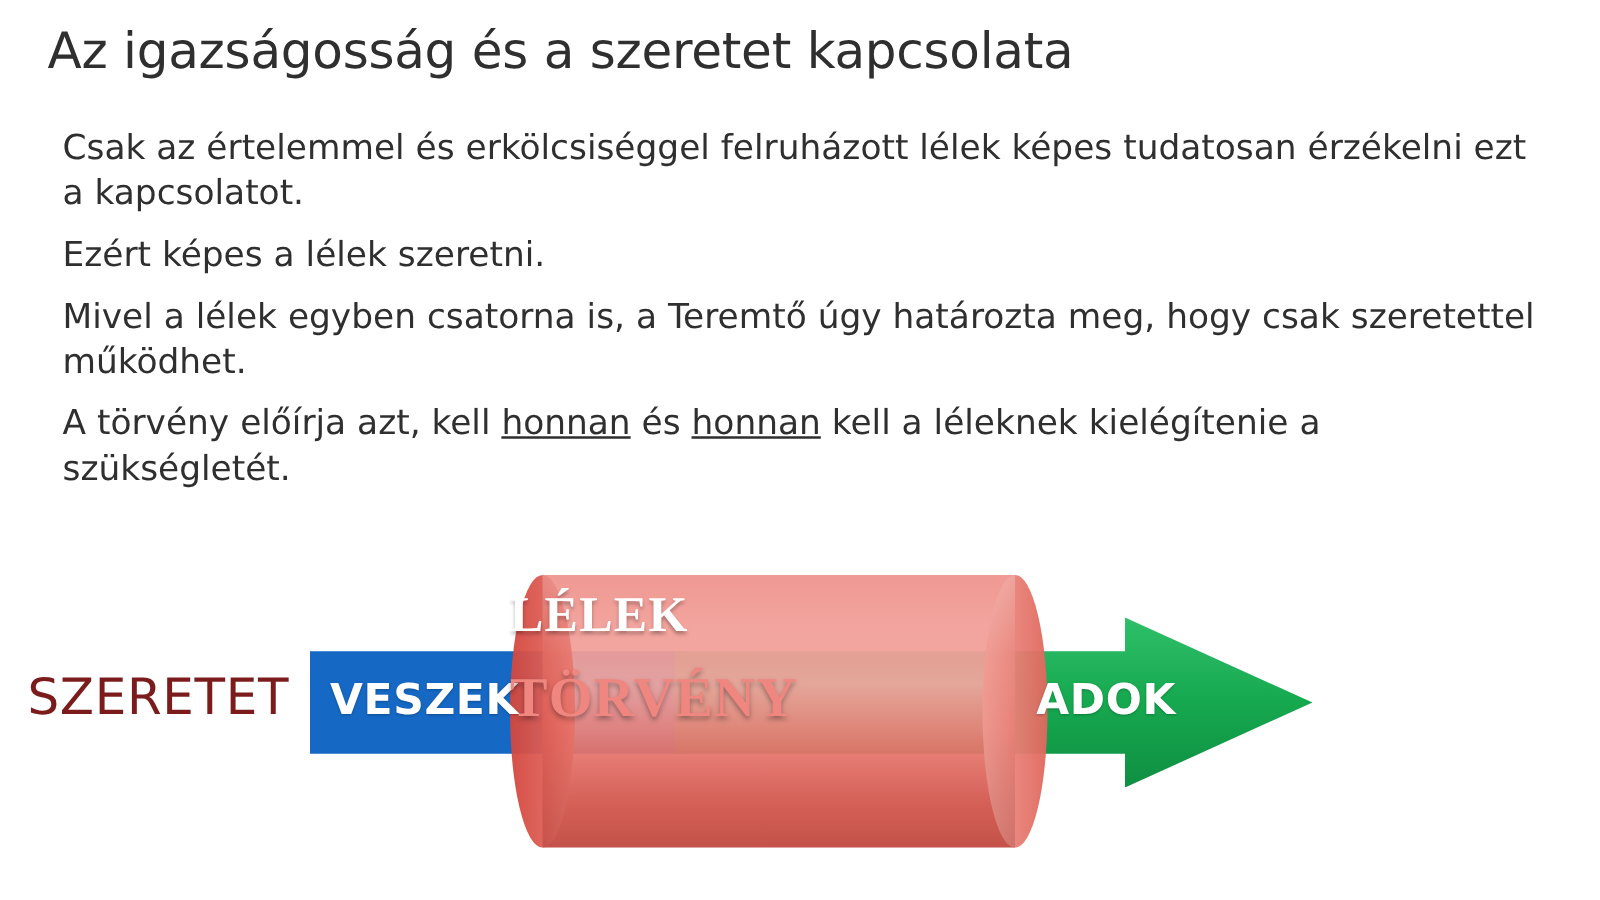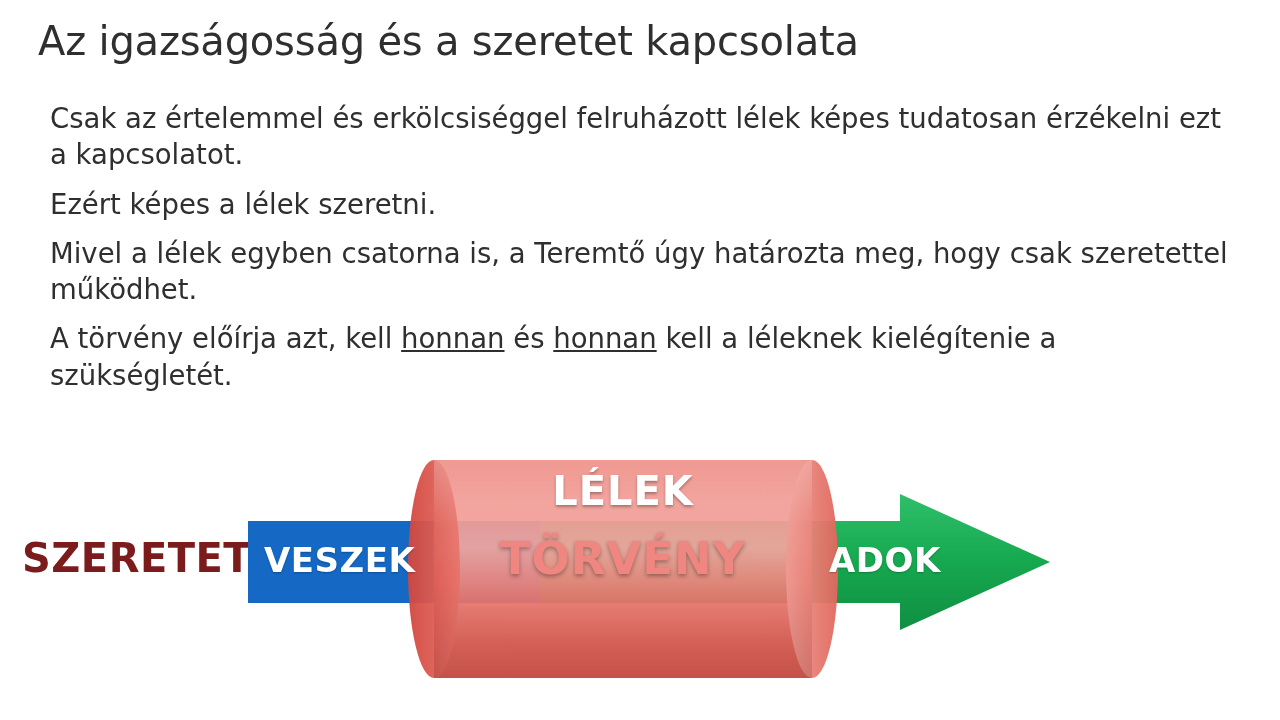--- a/index.html
+++ b/index.html
@@ -155,12 +155,12 @@
   .cyl-text {
     position: absolute;
     width: 430px;
-    text-align: center;
     color: #ffffff;
     font-size: 40px;
     font-weight: 600;
     letter-spacing: 1px;
     text-shadow: 0 2px 3px rgba(0,0,0,0.3);
+    font-family: Liberation Serif, serif;
   }
   .cyl-text.t1 { top: 468px; left: 408px; }
   .cyl-text.t3 { top: 614px; left: 408px; }

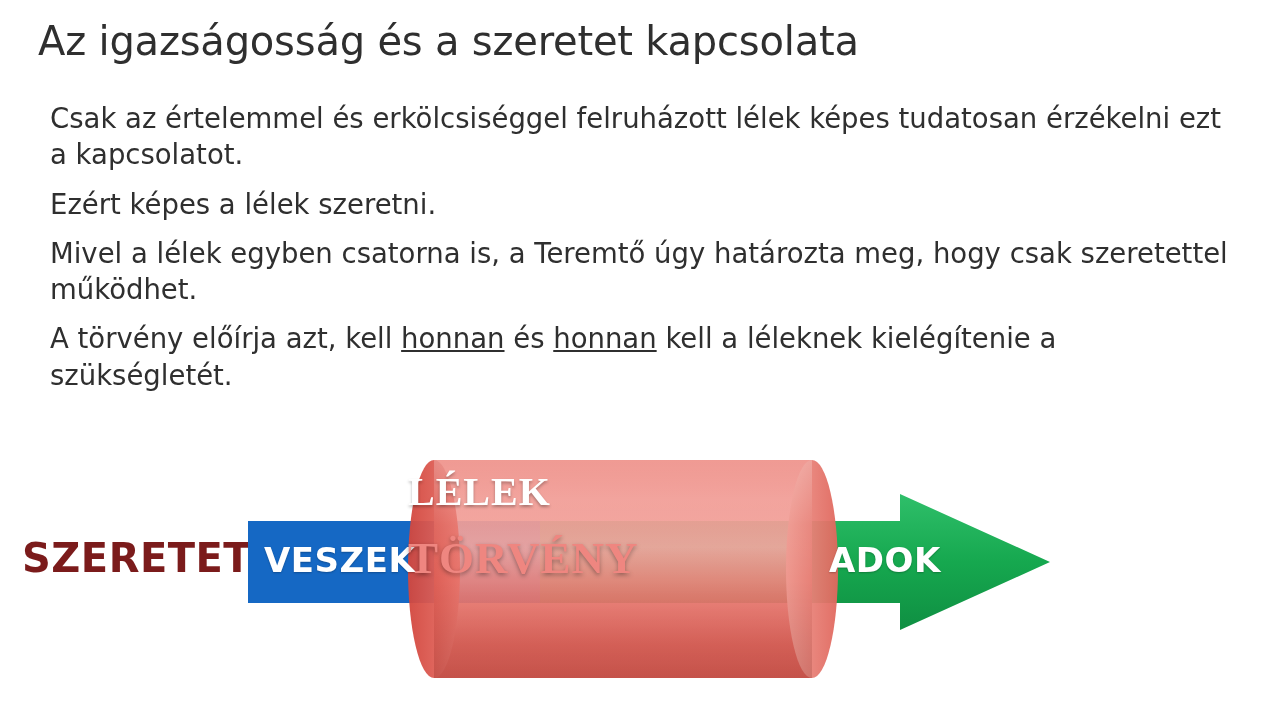--- a/index.html
+++ b/index.html
@@ -65,7 +65,7 @@
     left: 22px;
     top: 535px;
     font-size: 40px;
-    font-weight: 700;
+    font-weight: 400;
     color: #7b1b1b;
     letter-spacing: 0.5px;
   }

